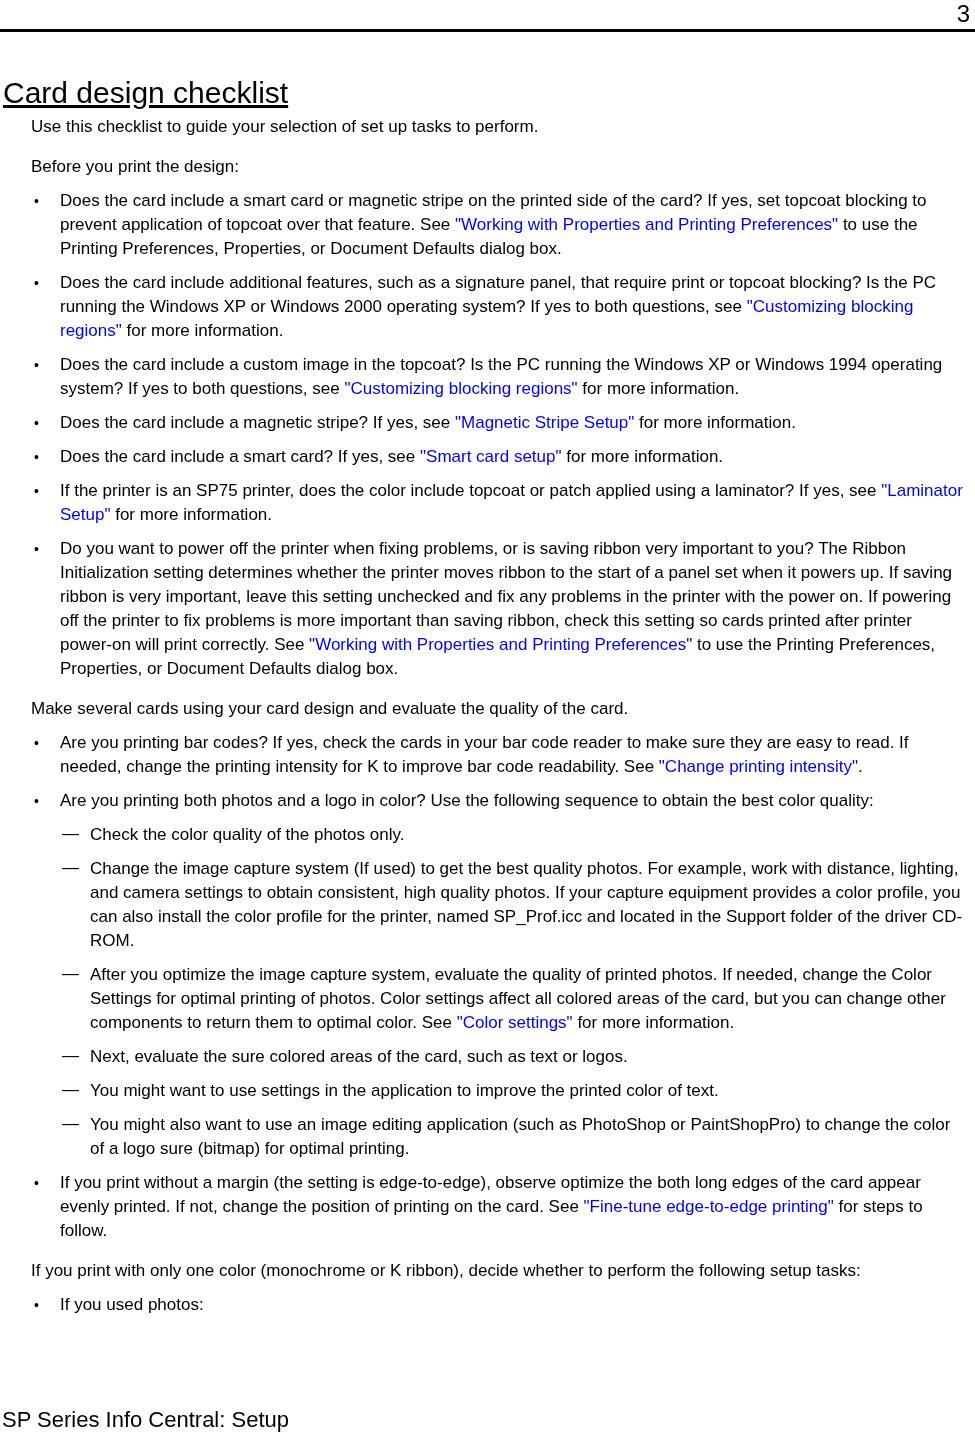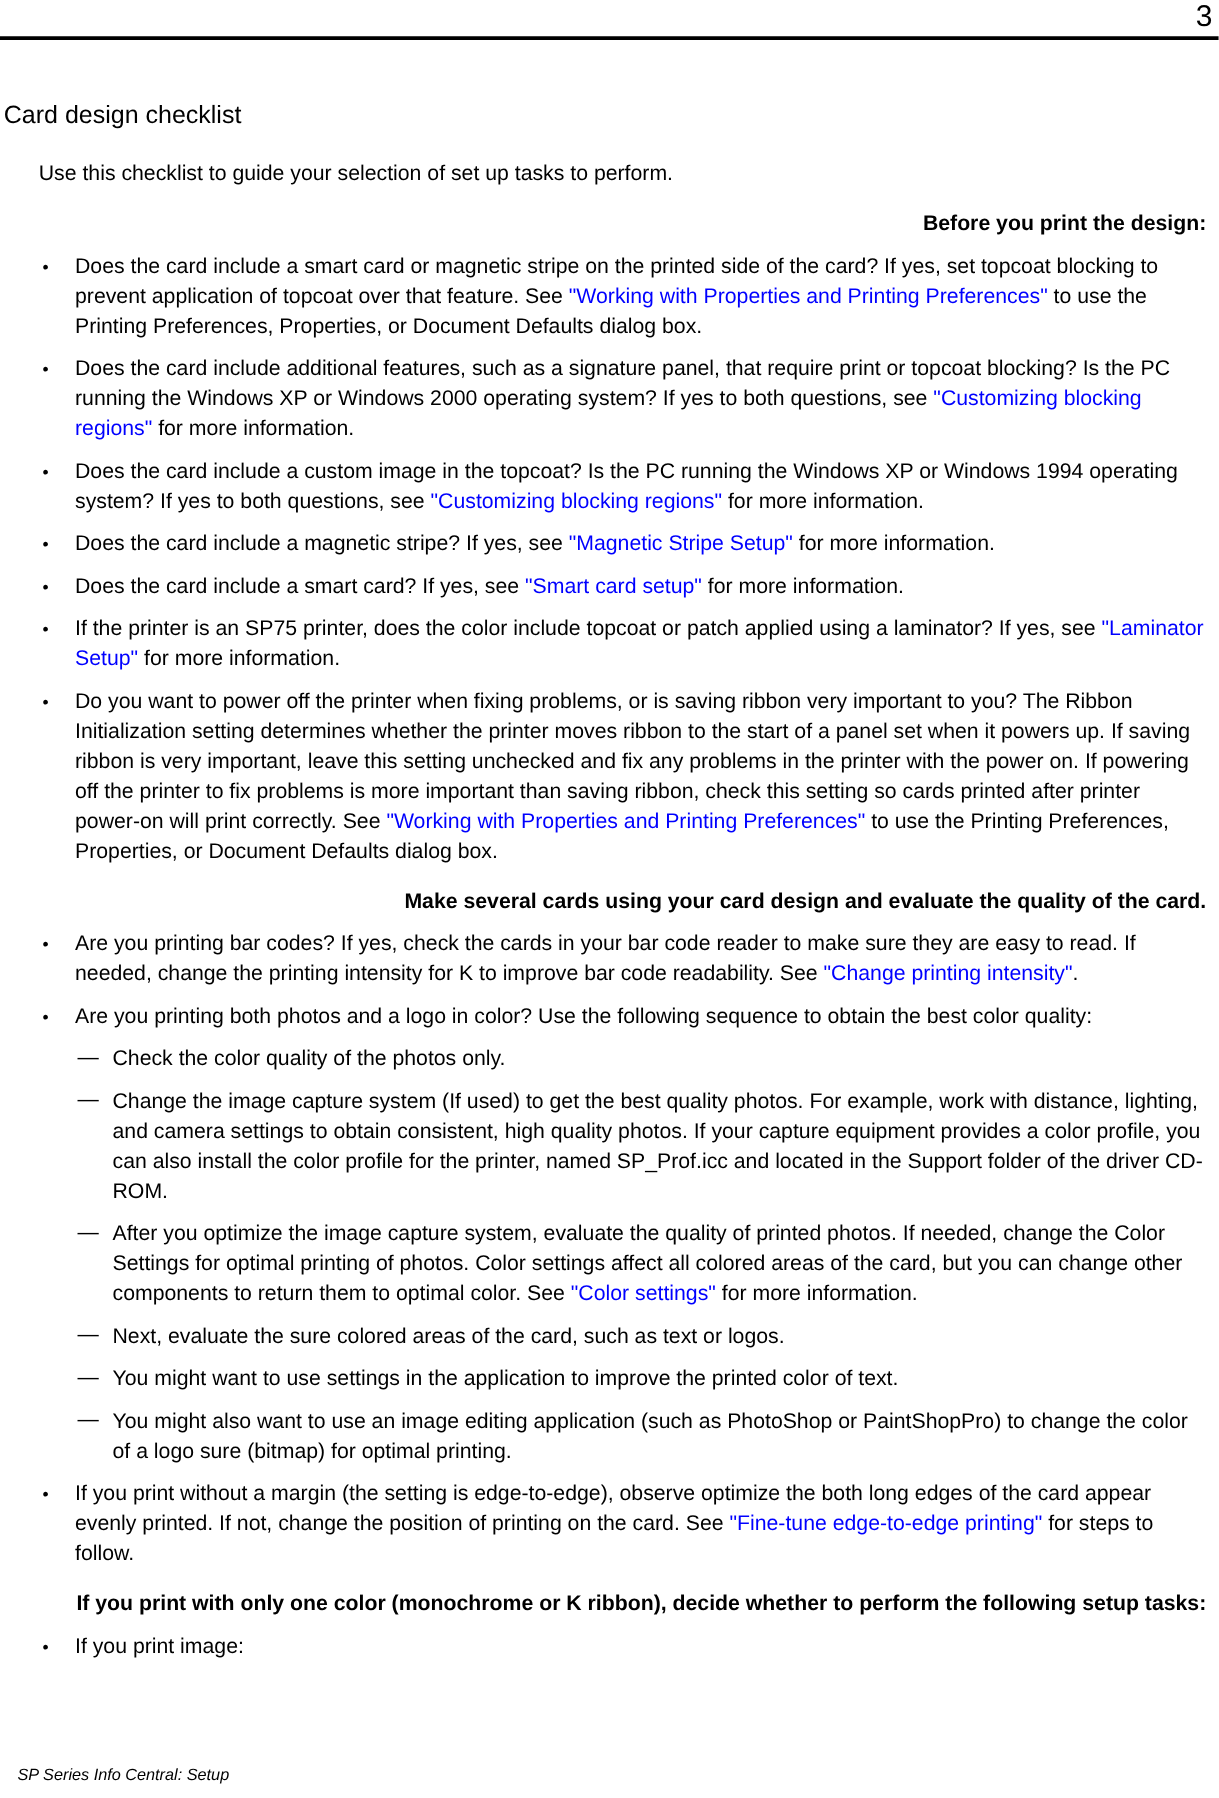--- a/index.html
+++ b/index.html
@@ -29,9 +29,10 @@
   }
   h1.page-title {
     font-weight: 400;
-    font-size: 20px;
+    font-size: 30px;
     line-height: 31px;
-    margin: 45px 10px 19px 3px;
+    margin: 45px 10px 7px 3px;
+    text-decoration: underline;
   }
   .content { }
   .block { margin: 0 10px 10px 31px; }

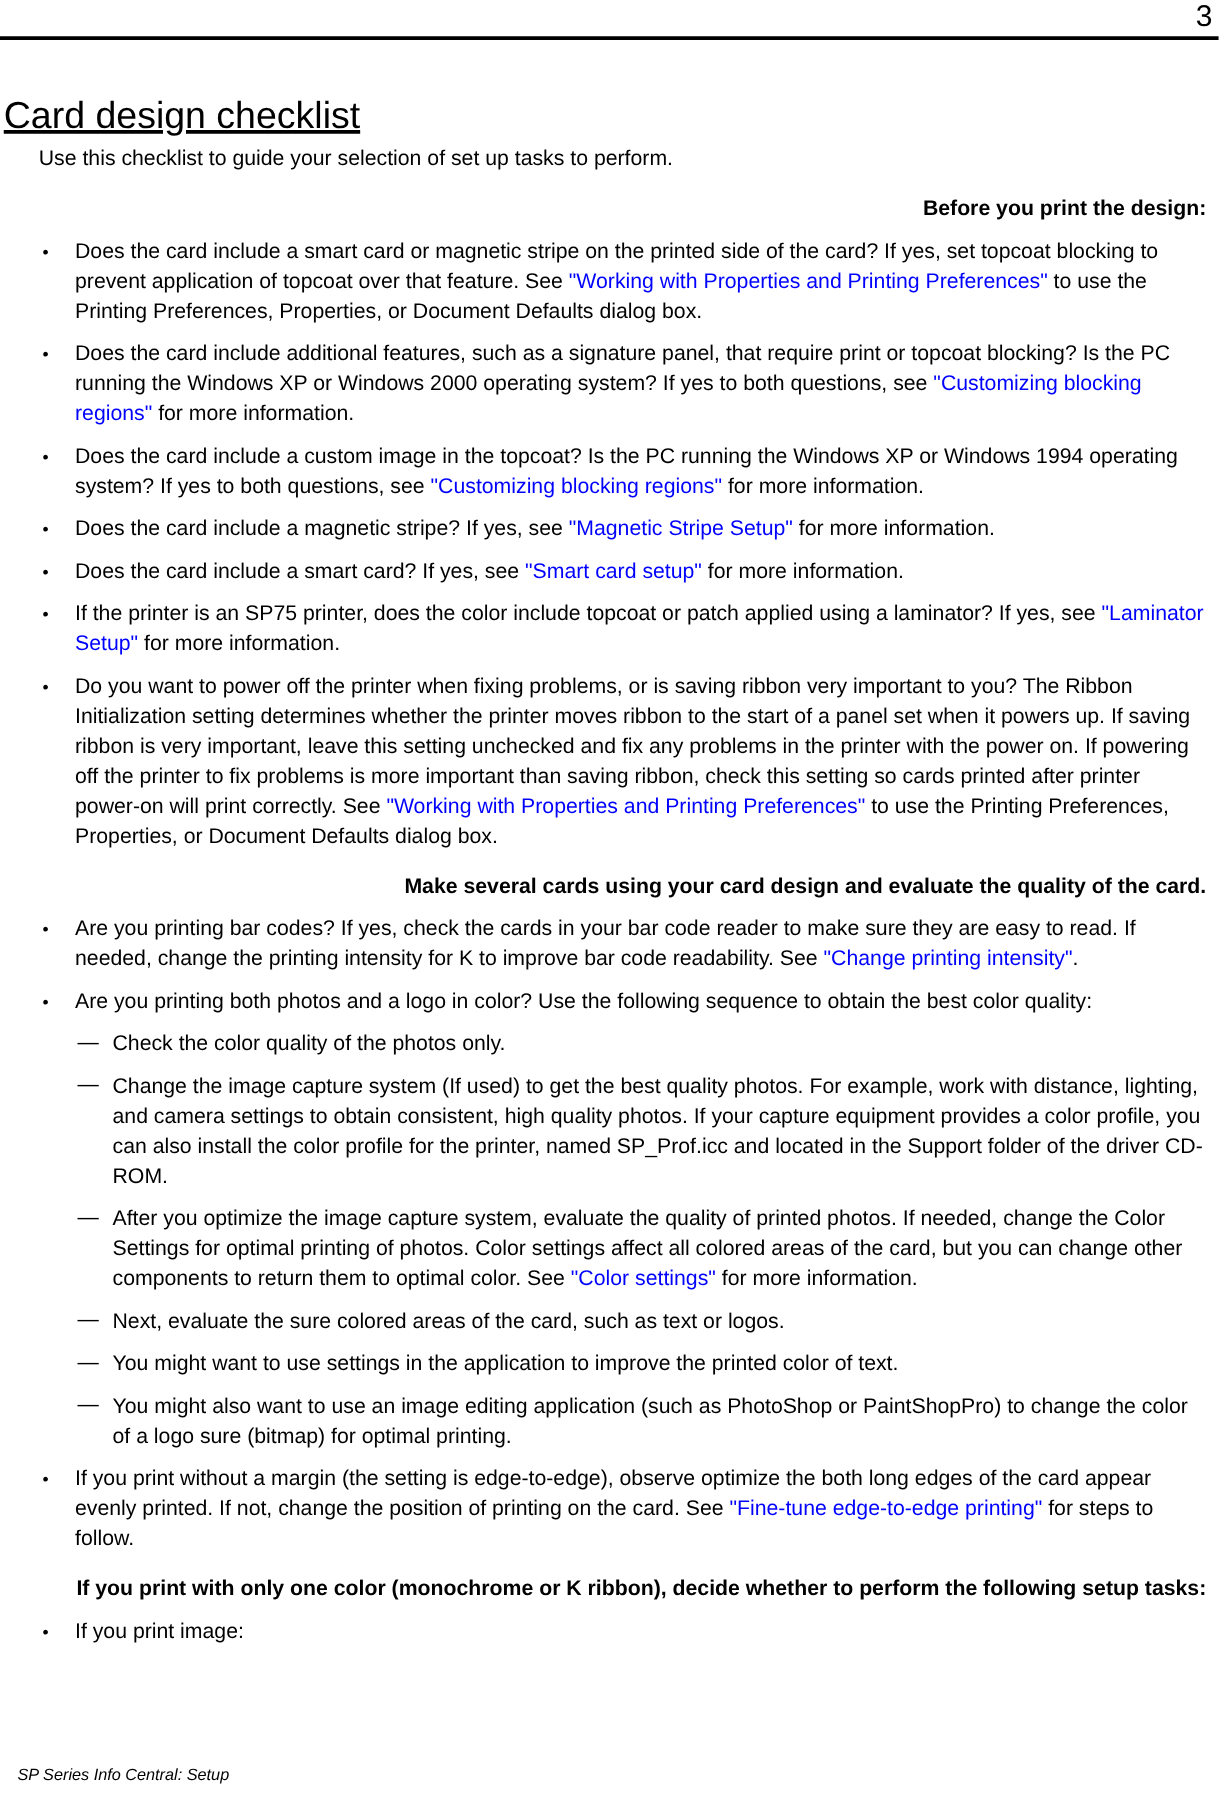--- a/index.html
+++ b/index.html
@@ -37,7 +37,7 @@
   .content { }
   .block { margin: 0 10px 10px 31px; }
   .para { }
-  .h2 { font-weight: 700; margin-top: 16px; text-align: right; }
+  .h2 { font-weight: 400; margin-top: 16px; }
   .bullet {
     position: relative;
     padding-left: 29px;

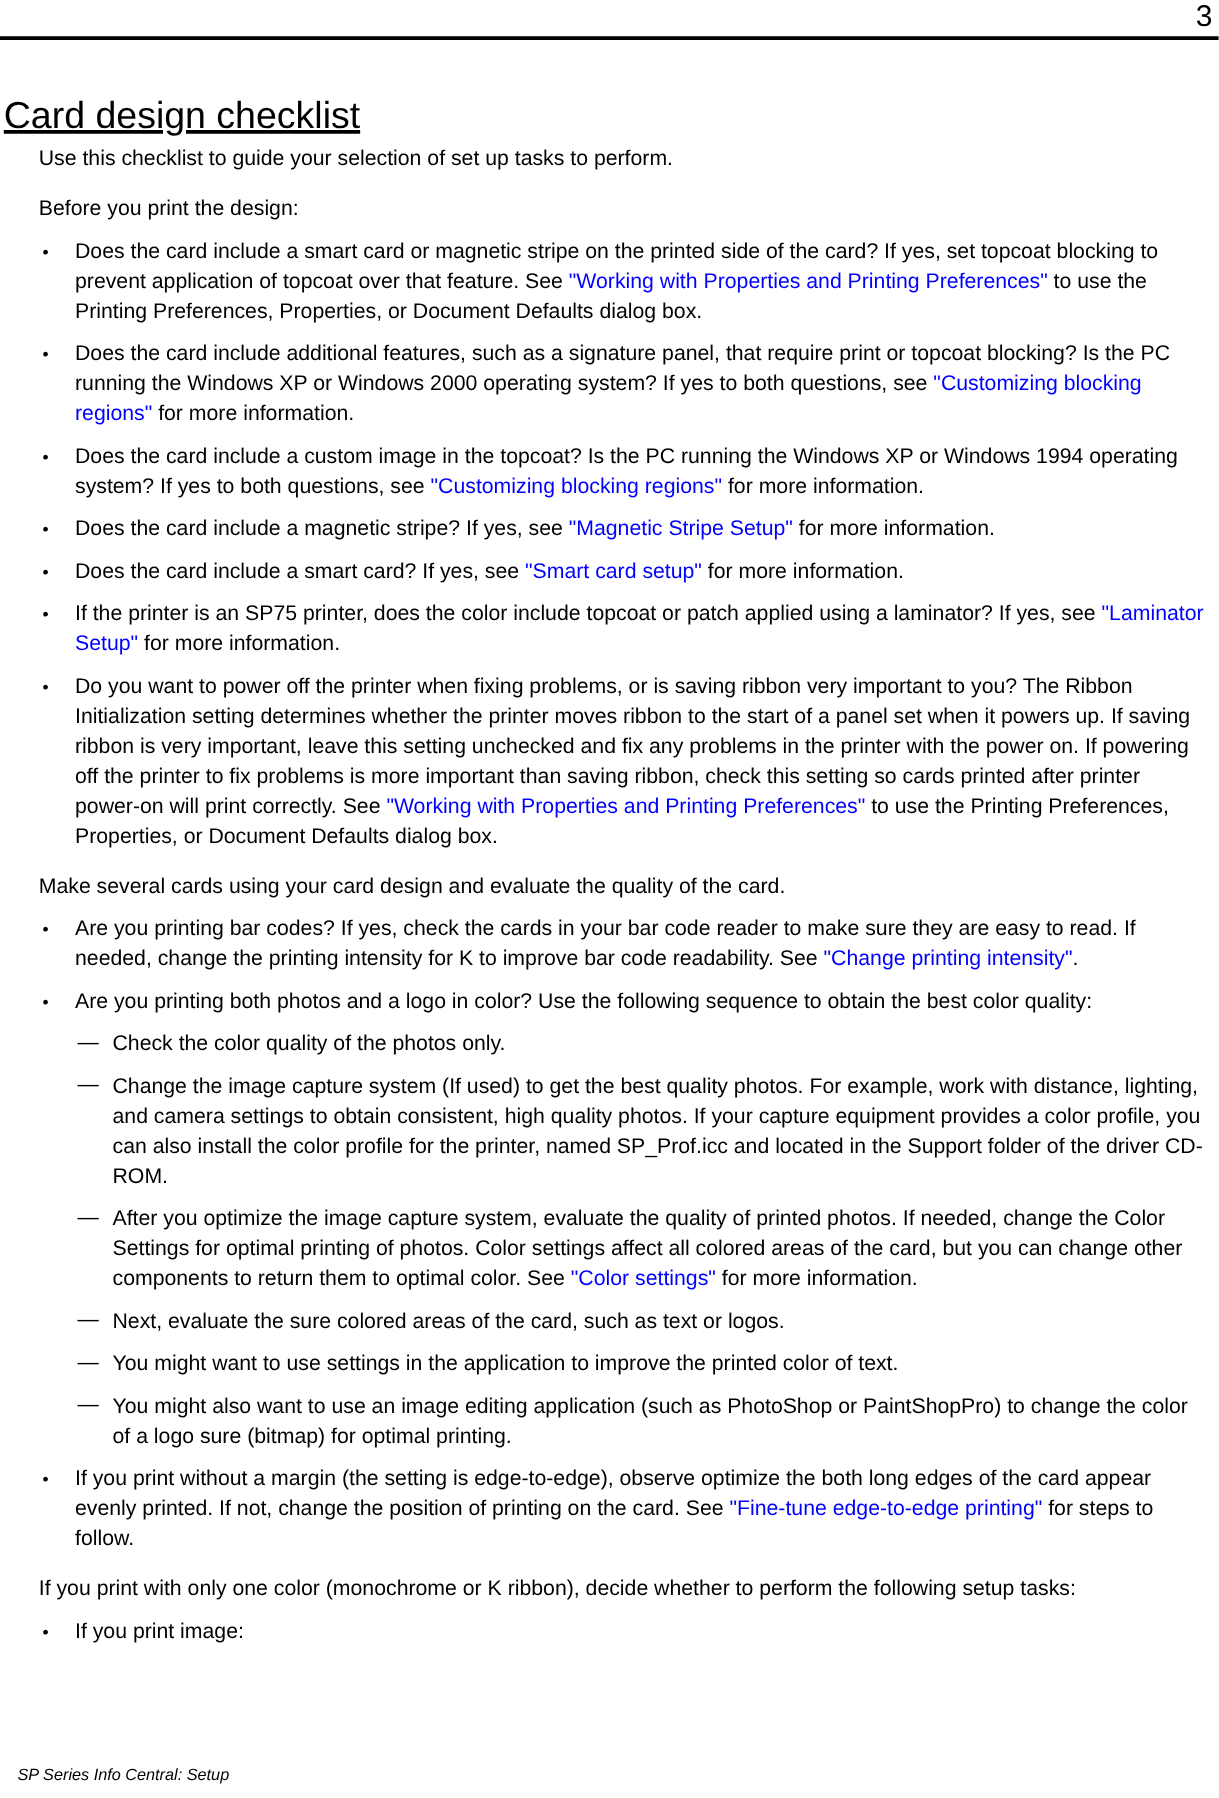--- a/index.html
+++ b/index.html
@@ -97,7 +97,7 @@
     <div class="block dash"><span class="marker">—</span><span>You might also want to use an image editing application (such as PhotoShop or PaintShopPro) to change the color of a logo sure (bitmap) for optimal printing.</span></div>
     <div class="block bullet"><span class="marker">•</span><span>If you print without a margin (the setting is edge-to-edge), observe optimize the both long edges of the card appear evenly printed. If not, change the position of printing on the card. See </span><a class="doclink" href="#" style="color: rgb(0, 0, 255);">"Fine-tune edge-to-edge printing"</a><span> for steps to follow.</span></div>
     <div class="block h2"><span>If you print with only one color (monochrome or K ribbon), decide whether to perform the following setup tasks:</span></div>
-    <div class="block bullet"><span class="marker">•</span><span>If you print image:</span></div>
+    <div class="block bullet"><span class="marker">•</span><span>If you used photos:</span></div>
   </main>
 
 <footer class="page-footer">SP Series Info Central: Setup</footer>

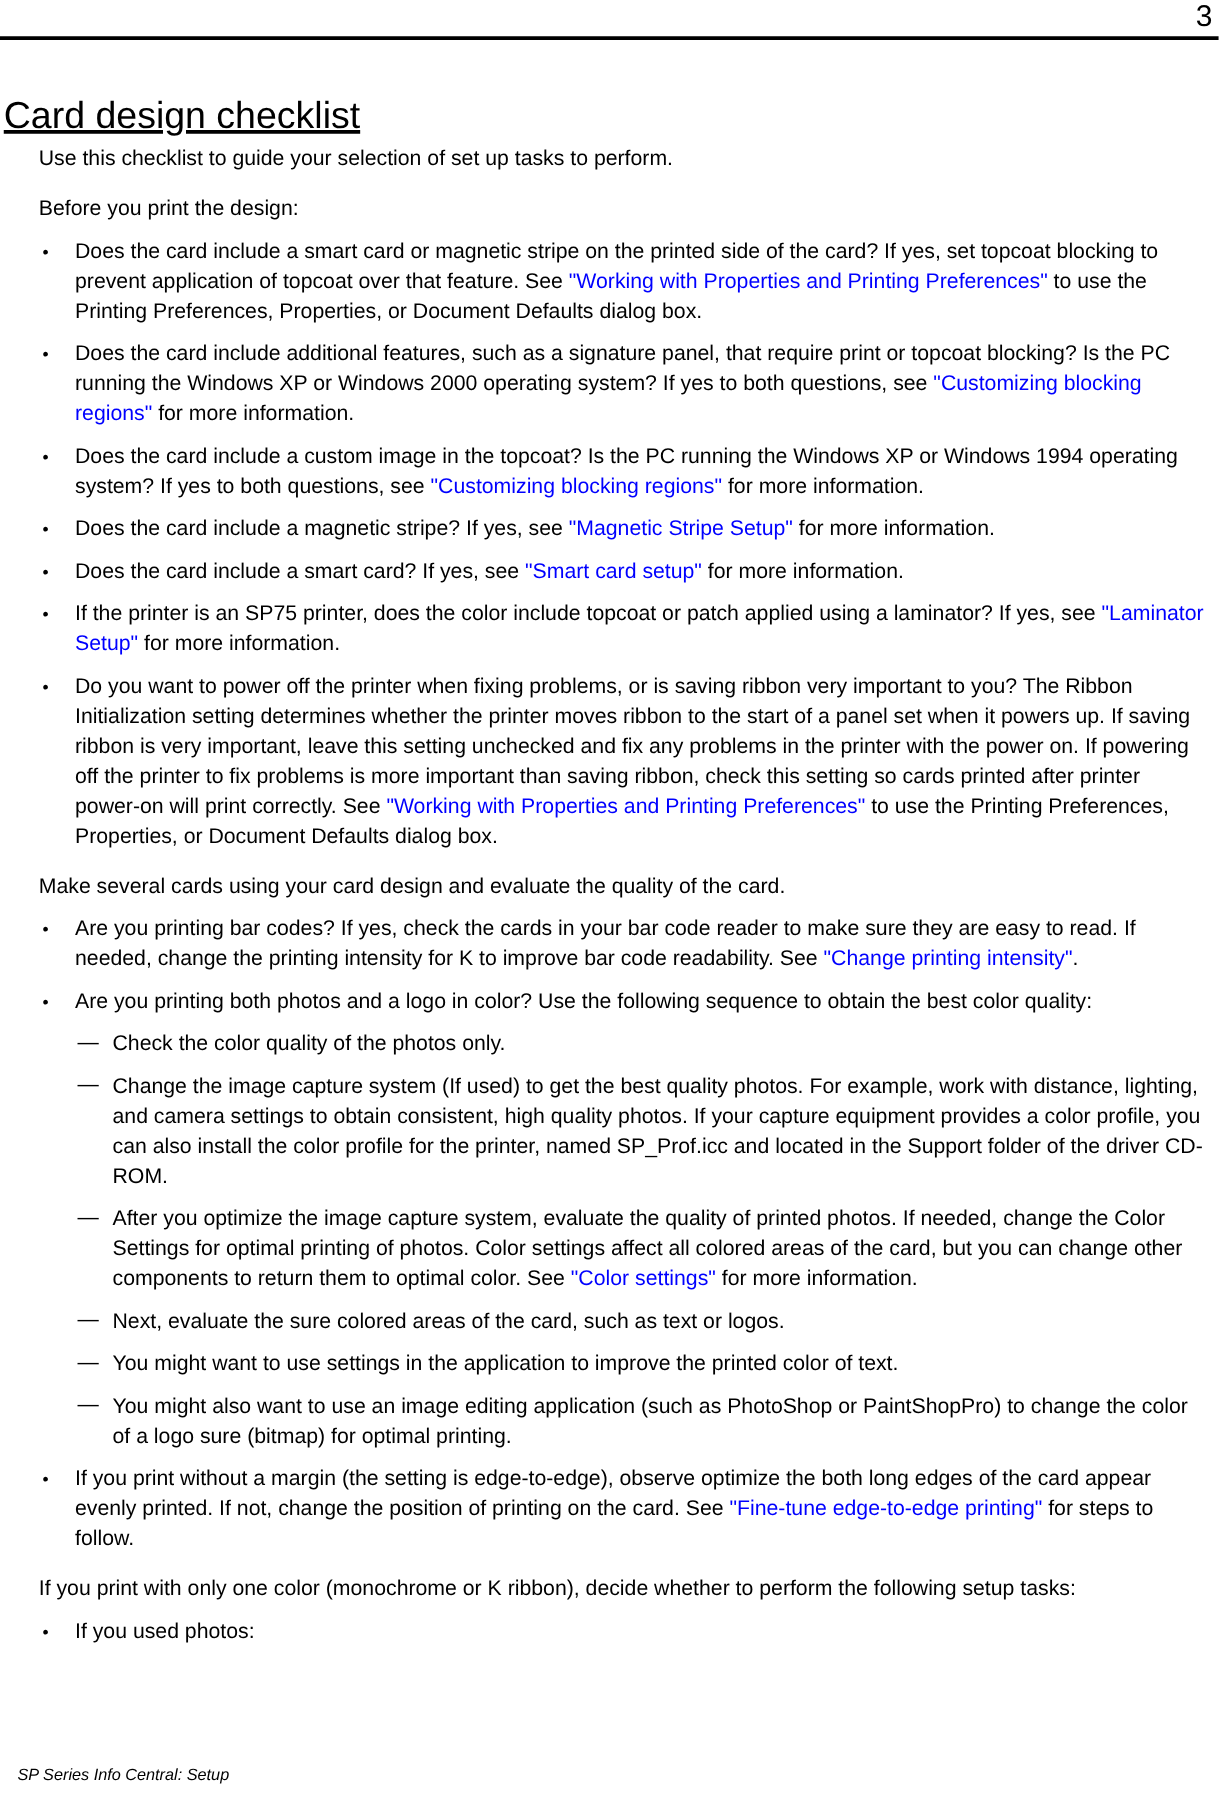--- a/index.html
+++ b/index.html
@@ -61,10 +61,9 @@
   a.doclink { text-decoration: none; }
   .page-footer {
     position: absolute;
-    left: 14px;
+    left: 2px;
     bottom: 6px;
-    font-style: italic;
-    font-size: 13px;
+    font-size: 22px;
   }
 </style>
 </head>

